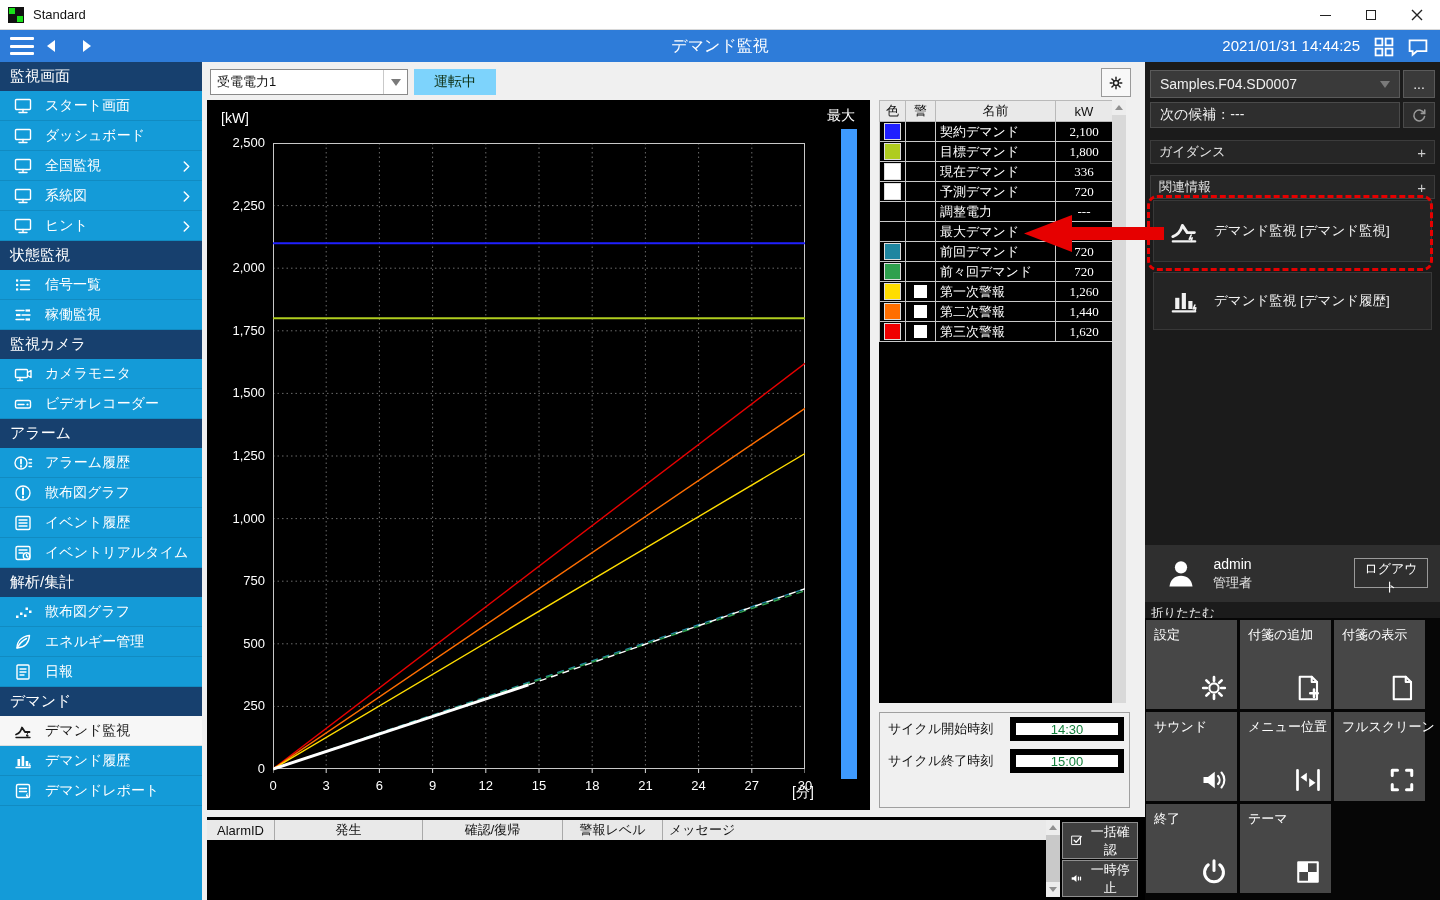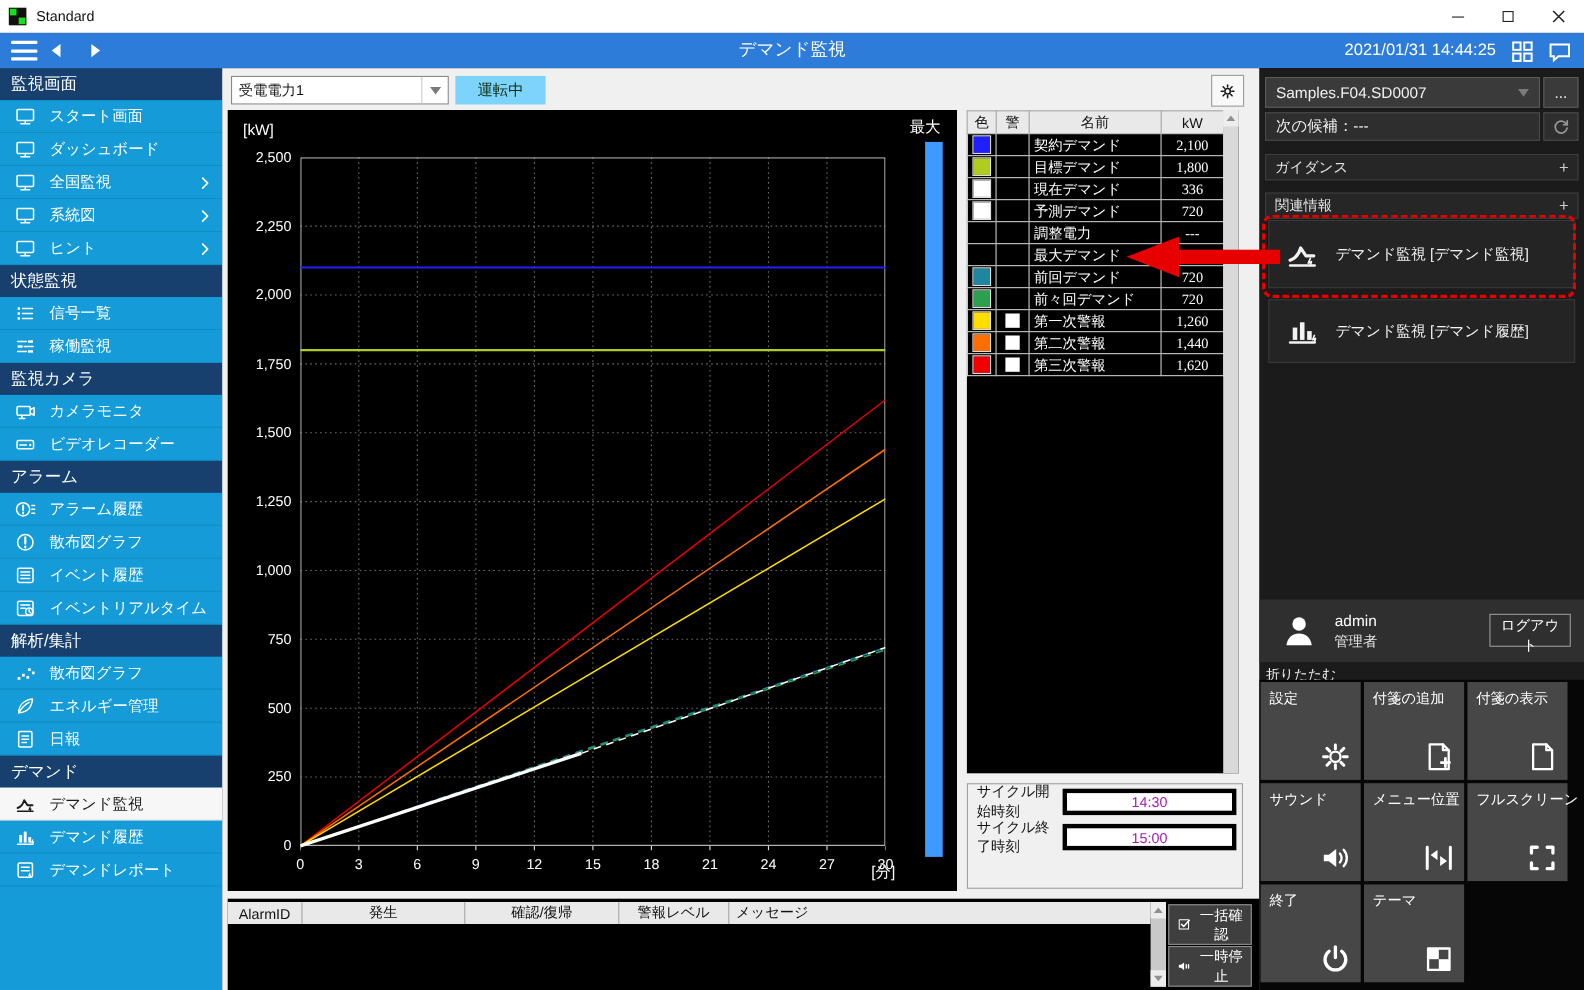--- a/index.html
+++ b/index.html
@@ -74,7 +74,7 @@
   .cycle{position:absolute;left:677px;top:650px;width:251px;height:96px;background:#F0F0F0;border:1px solid #A0A0A0;}
   .cy-row{position:absolute;left:8px;right:5px;height:24px;display:flex;align-items:center;}
   .cy-label{font-size:13px;color:#111;flex:1;}
-  .cy-value{width:158px;height:24px;background:#FFF;border:4px solid #000000;font-size:13px;color:#a21caf;
+  .cy-value{width:114px;height:24px;background:#FFF;border:6px solid #000000;font-size:13px;color:#15803d;
             display:flex;align-items:center;justify-content:center;}
 
   

